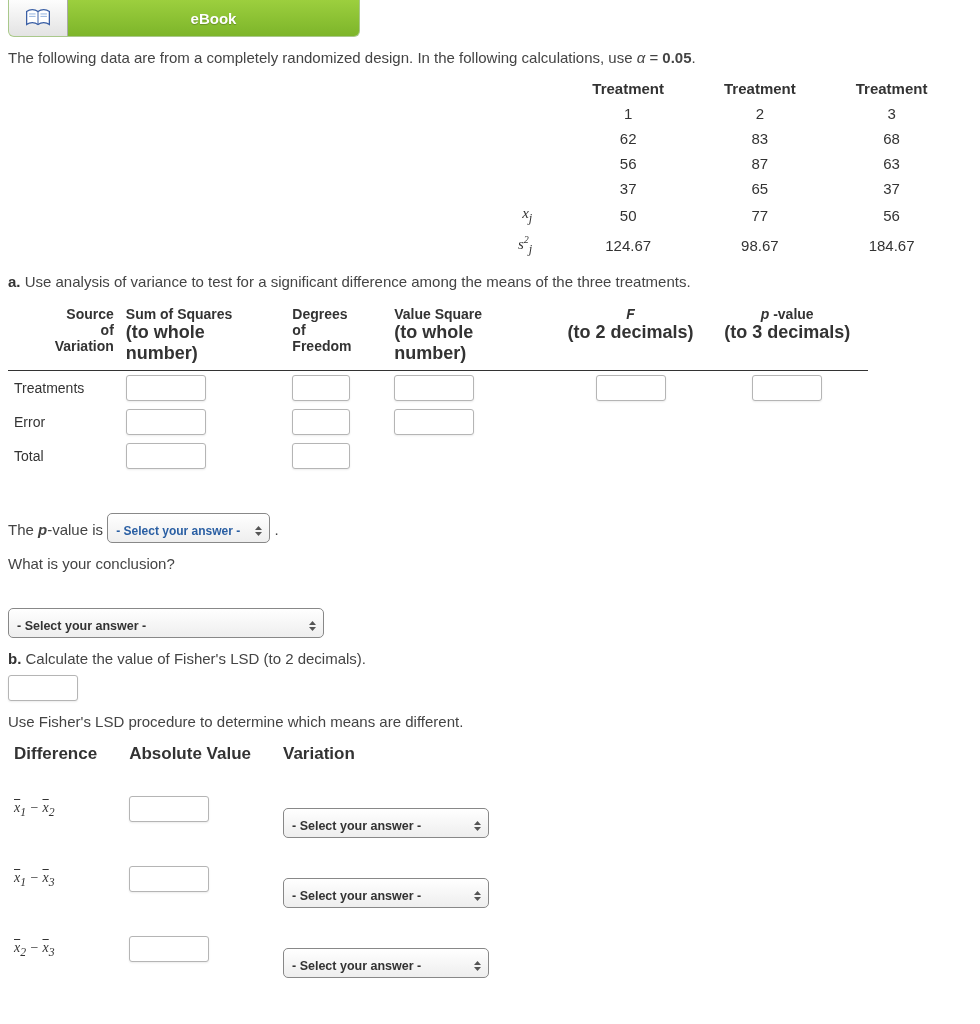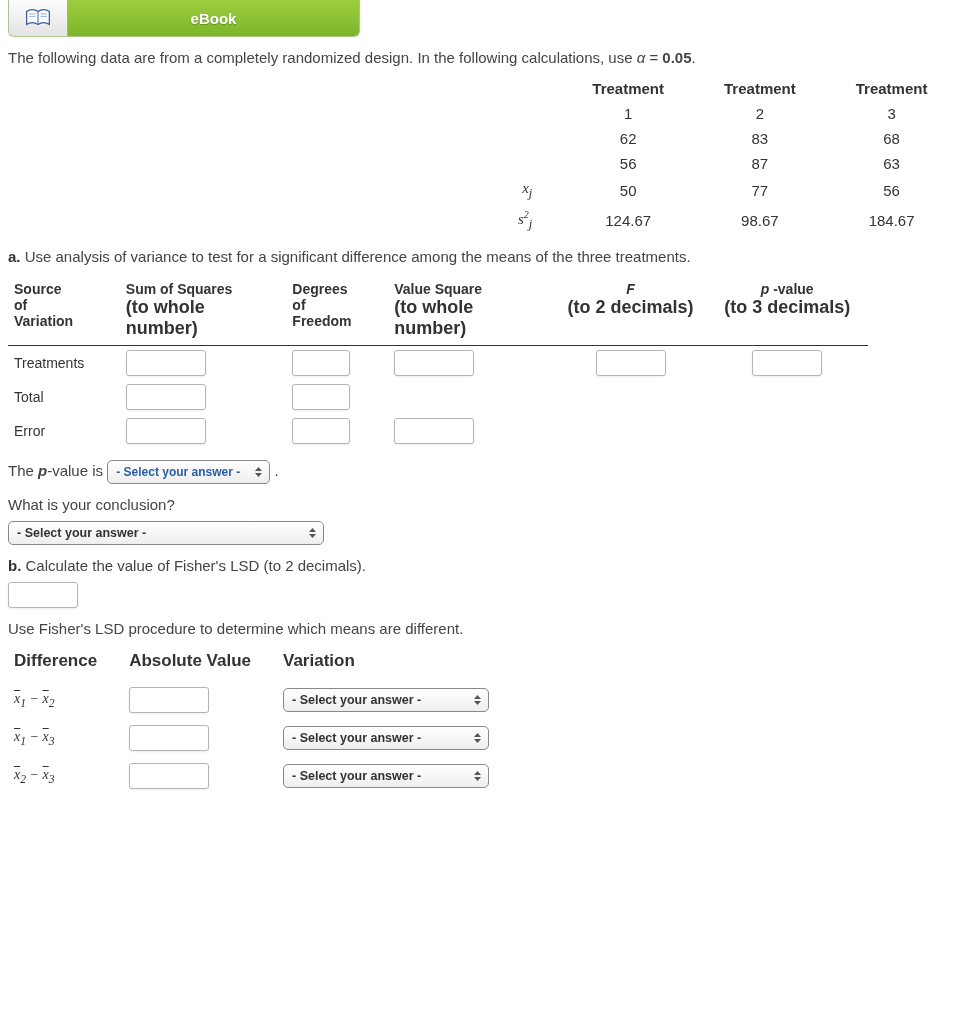--- a/index.html
+++ b/index.html
@@ -140,6 +140,12 @@
         <td>63</td>
   </tr>
   <tr>
+    <td></td>
+        <td>37</td>
+        <td>65</td>
+        <td>37</td>
+  </tr>
+  <tr>
     <td class="lab" style="text-align:right;"><span style="position:relative;"><span style="position:absolute;top:-2px;left:0;right:10px;border-top:1px solid #333;"></span>x</span><sub style="font-style:italic;">j</sub></td>
     <td>50</td>
         <td>77</td>

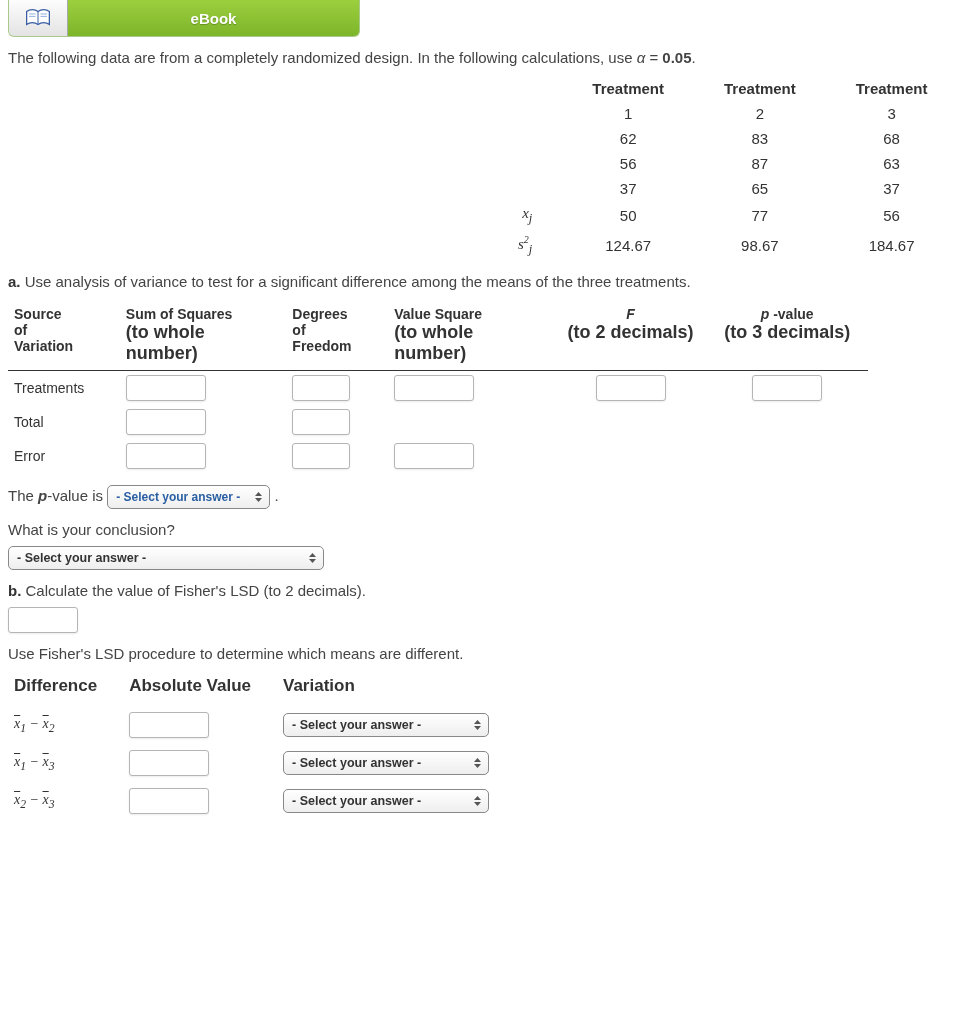--- a/index.html
+++ b/index.html
@@ -169,7 +169,7 @@
 <table class="anova-table">
   <tbody>
         <tr class="anova-head-row">
-    <th style="width:100px;">Source<br>of<br>Variation</th>
+    <th style="width:100px;text-align:right;">Source<br>of<br>Variation</th>
     <th style="width:155px;"><span>Sum of Squares</span><br><span class="sub">(to whole number)</span></th>
     <th style="width:90px;">Degrees<br>of<br>Freedom</th>
     <th style="width:155px;"><span>Value Square</span><br><span class="sub">(to whole number)</span></th>

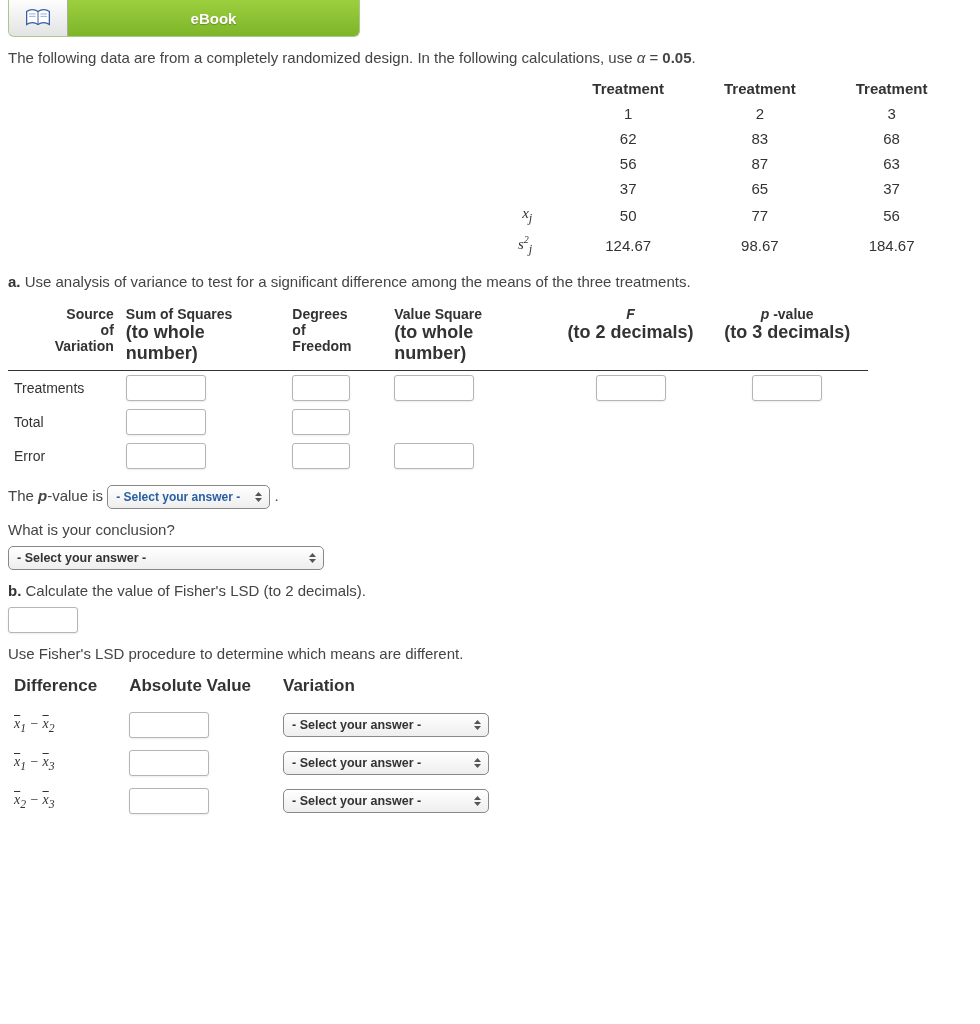--- a/index.html
+++ b/index.html
@@ -185,19 +185,19 @@
     <td style="text-align:center;"><input class="field w60" style=""></td>
   </tr>
   <tr>
+    <td>Error</td>
+    <td><input class="field w70" style=""></td>
+    <td><input class="field w52" style=""></td>
+    <td><input class="field w70" style=""></td>
+    <td></td>
+          <td></td>
+  </tr>
+  <tr>
     <td>Total</td>
     <td><input class="field w70" style=""></td>
     <td><input class="field w52" style=""></td>
     <td></td>
           <td></td>
-          <td></td>
-  </tr>
-  <tr>
-    <td>Error</td>
-    <td><input class="field w70" style=""></td>
-    <td><input class="field w52" style=""></td>
-    <td><input class="field w70" style=""></td>
-    <td></td>
           <td></td>
   </tr>
 </tbody>

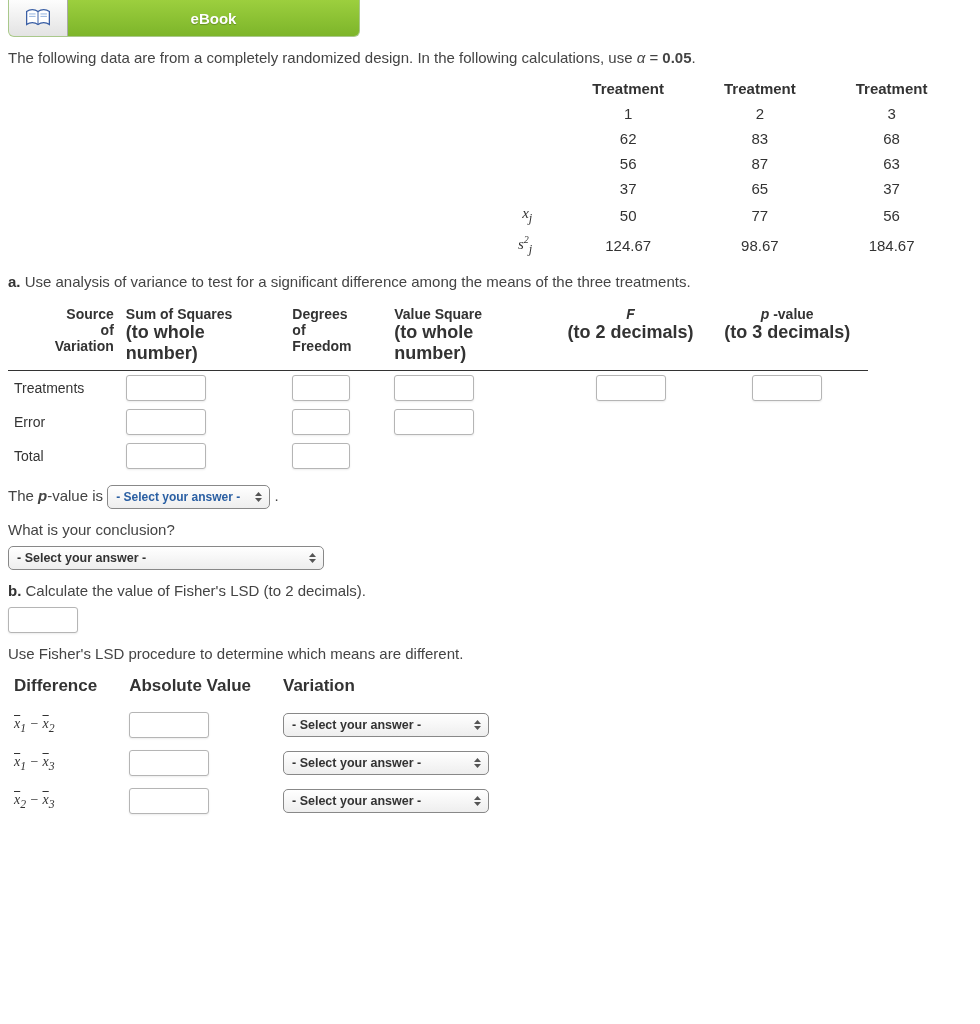--- a/index.html
+++ b/index.html
@@ -74,12 +74,13 @@
     border: 1px solid #888;
     border-radius: 5px;
     background: linear-gradient(#fff,#eee);
-    padding: 2px 6px 2px 8px;
+    padding: 8px 6px 2px 8px;
     font-size: 12px;
     font-weight: bold;
     color: #2a5fa3;
     height: 18px;
     cursor: pointer;
+    margin-top: 28px;
   }
   .select-box.plain { color:#333; font-size:12.5px; }
   .select-box .sp { display:inline-block; width:8px;}

